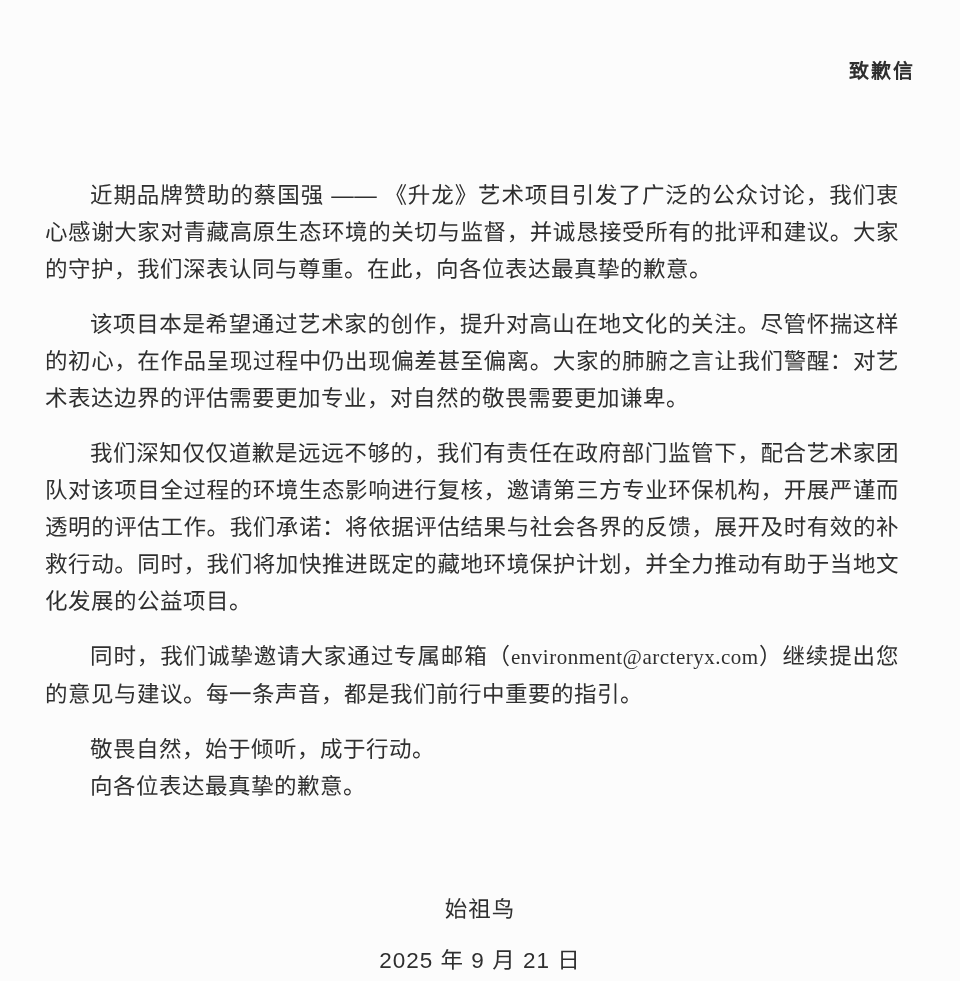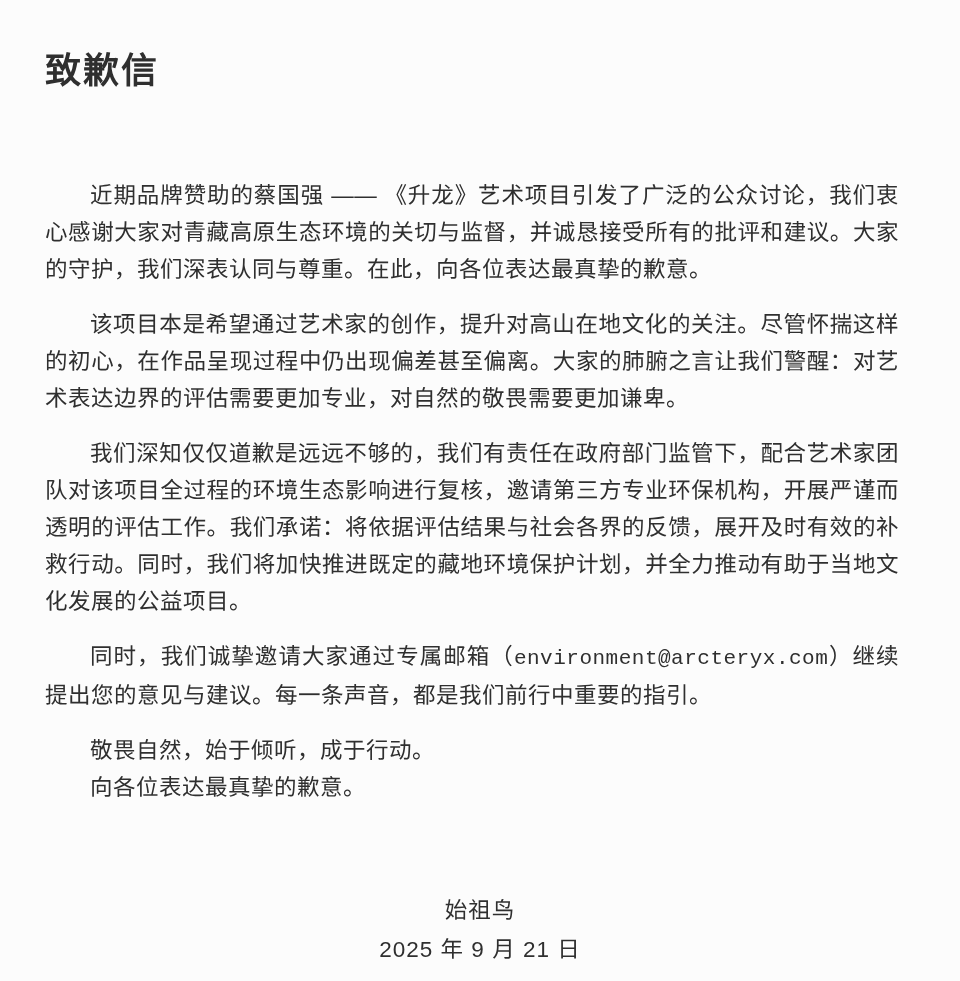--- a/index.html
+++ b/index.html
@@ -22,10 +22,10 @@
   }
   .letter-title {
     margin: 0 0 90px 0;
-    font-size: 36px;
+    font-size: 20px;
     line-height: 32px;
     font-weight: 700;
-    text-align: left;
+    text-align: right;
     letter-spacing: 2px;
   }
   .letter-body p {

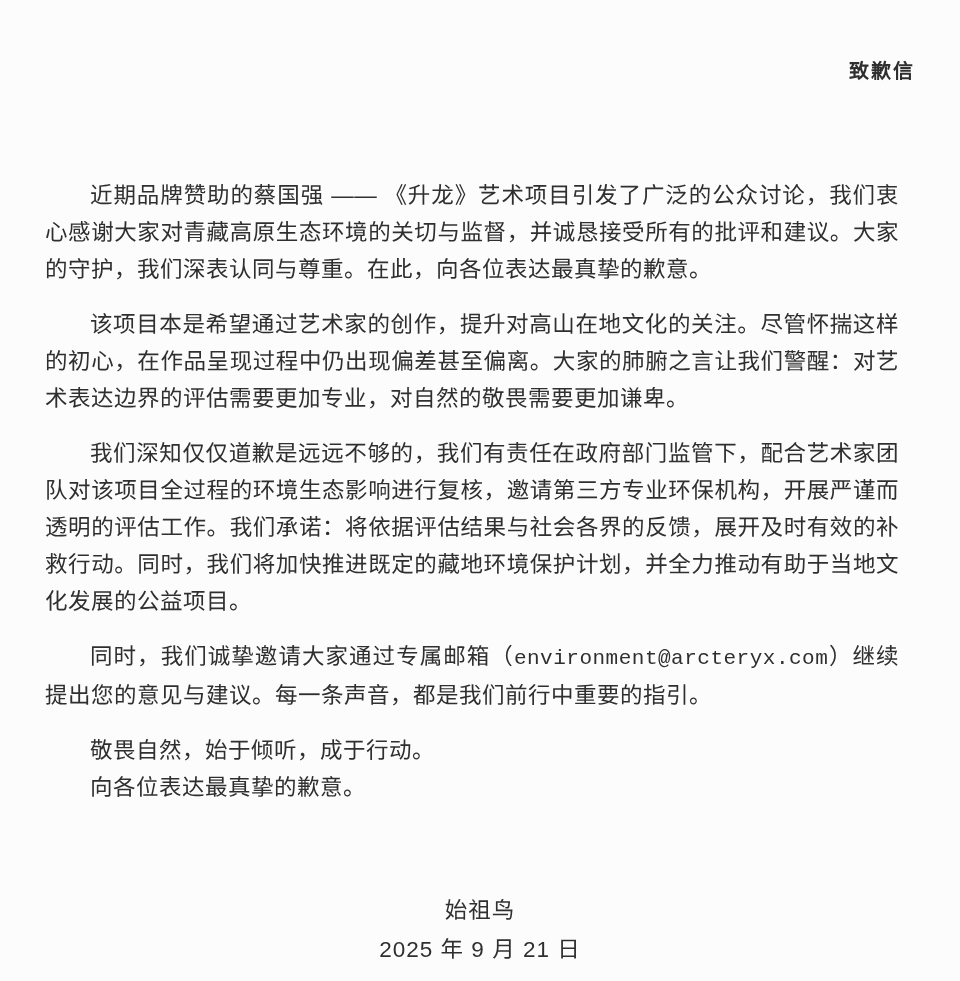--- a/index.html
+++ b/index.html
@@ -44,7 +44,7 @@
     margin-top: 4px;
   }
   .email {
-    font-family: Liberation Mono, monospace;
+    font-family: Liberation Serif, serif;
     font-size: 21px;
   }
   .signature-block {

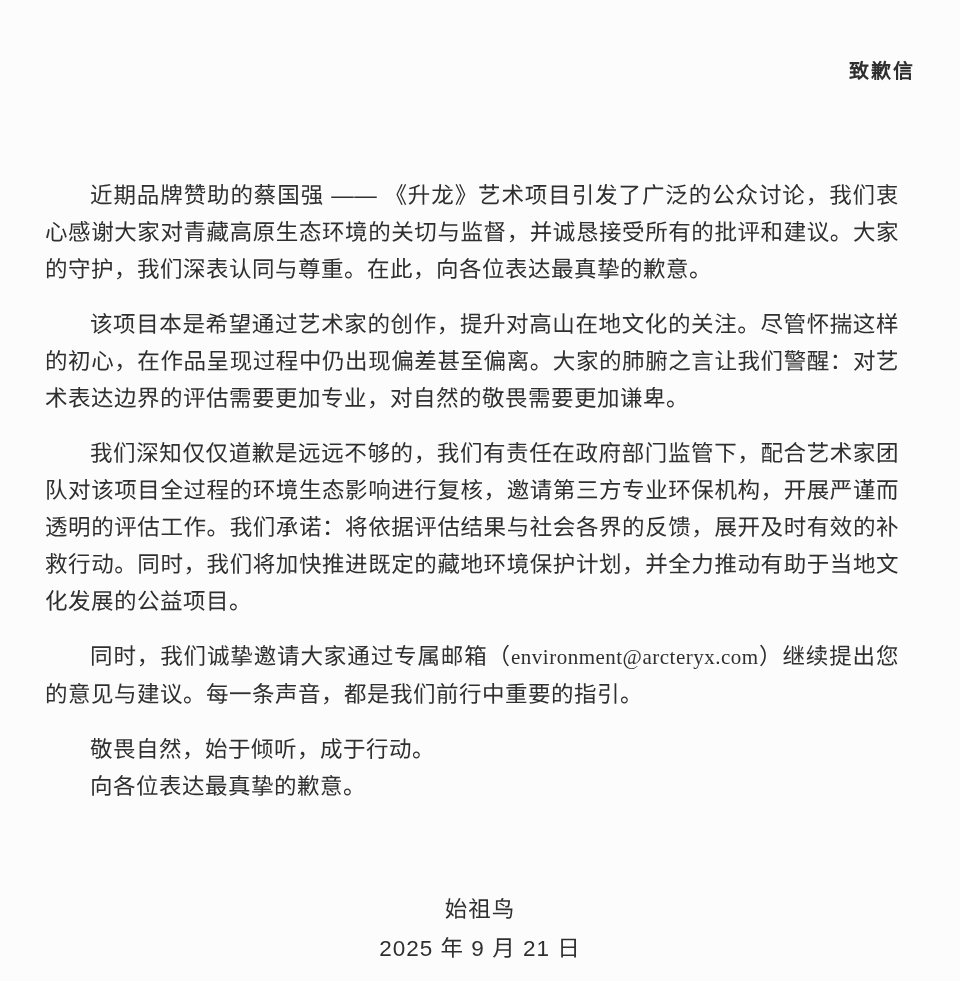--- a/index.html
+++ b/index.html
@@ -55,7 +55,7 @@
     letter-spacing: 1px;
   }
   .signature-date {
-    margin-top: 2px;
+    margin-top: 14px;
   }
 </style>
 </head>

